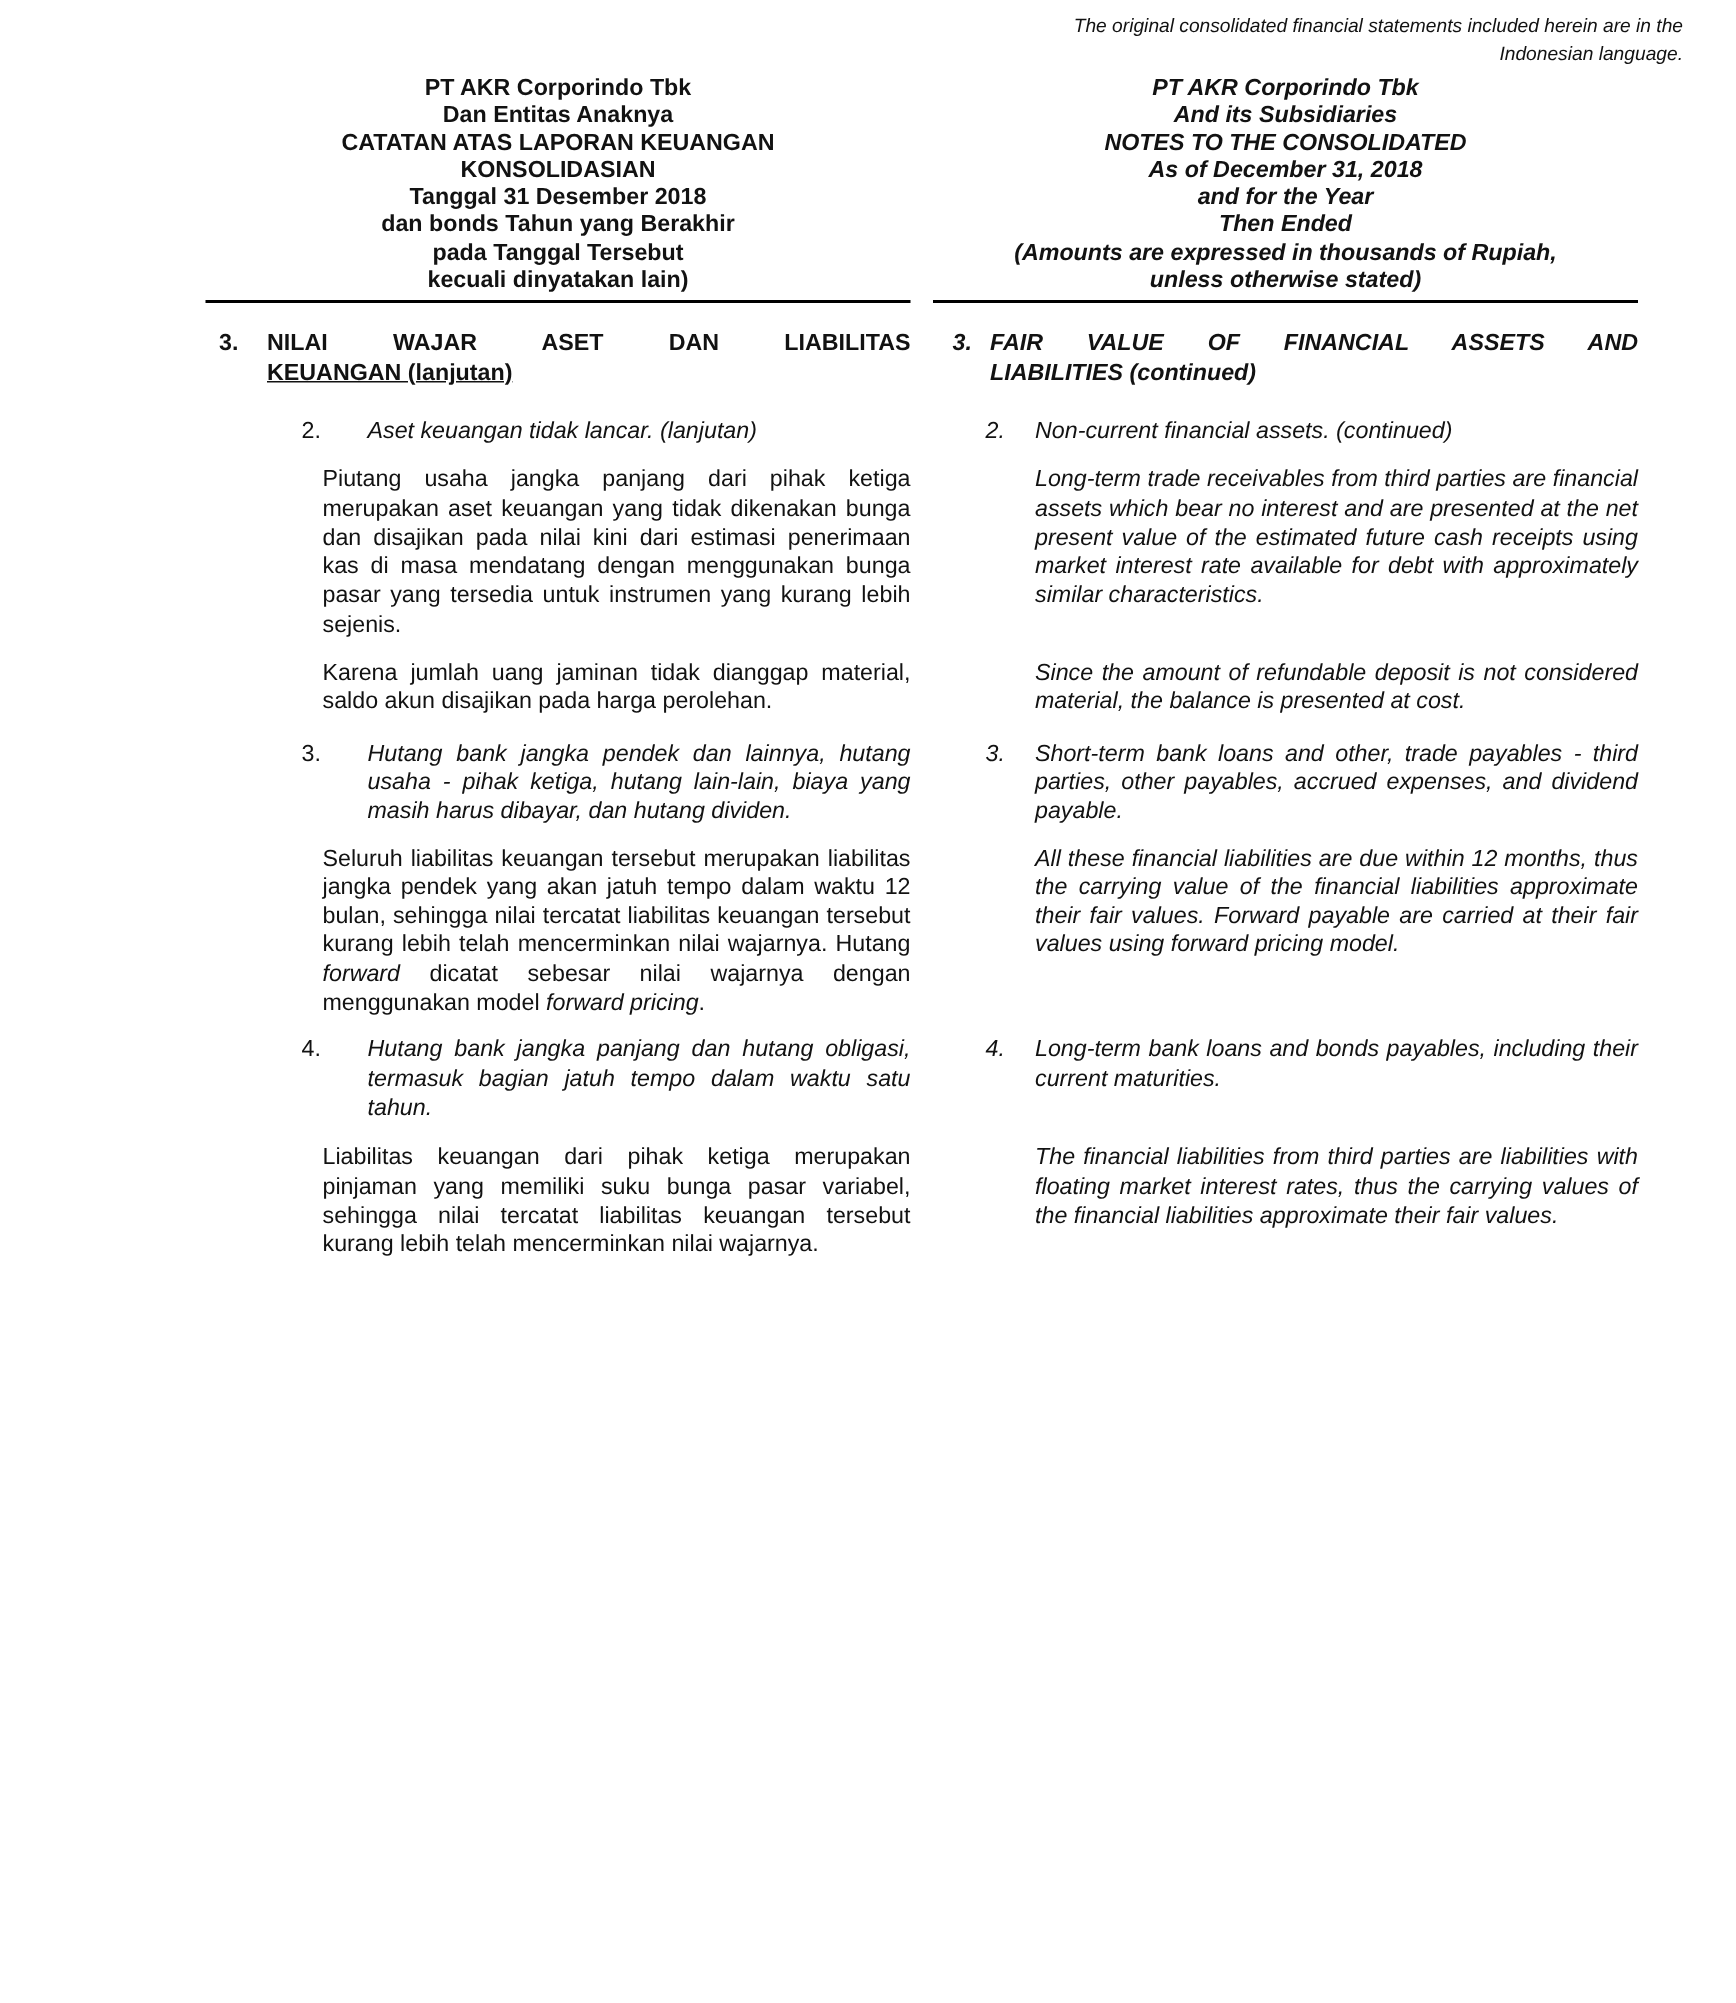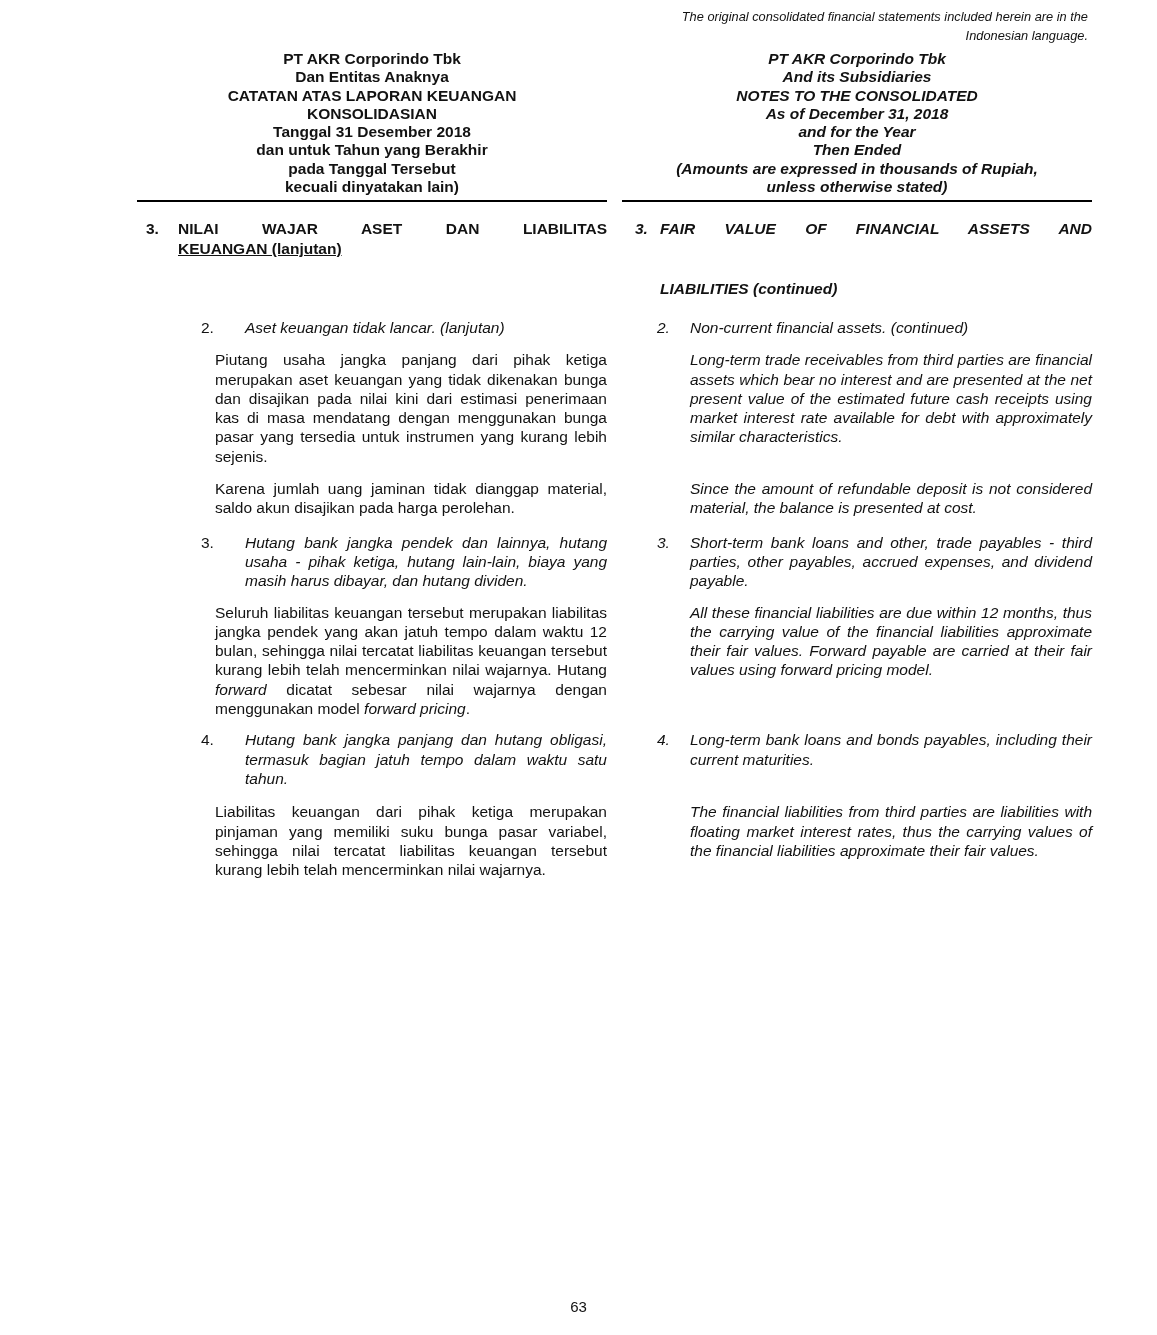--- a/index.html
+++ b/index.html
@@ -15,7 +15,7 @@
   }
   .disclaimer{
     padding-top:7px;
-    padding-right:69px;
+    padding-right:35px;
     text-align:right;
     font-style:italic;
     font-size:12.8px;

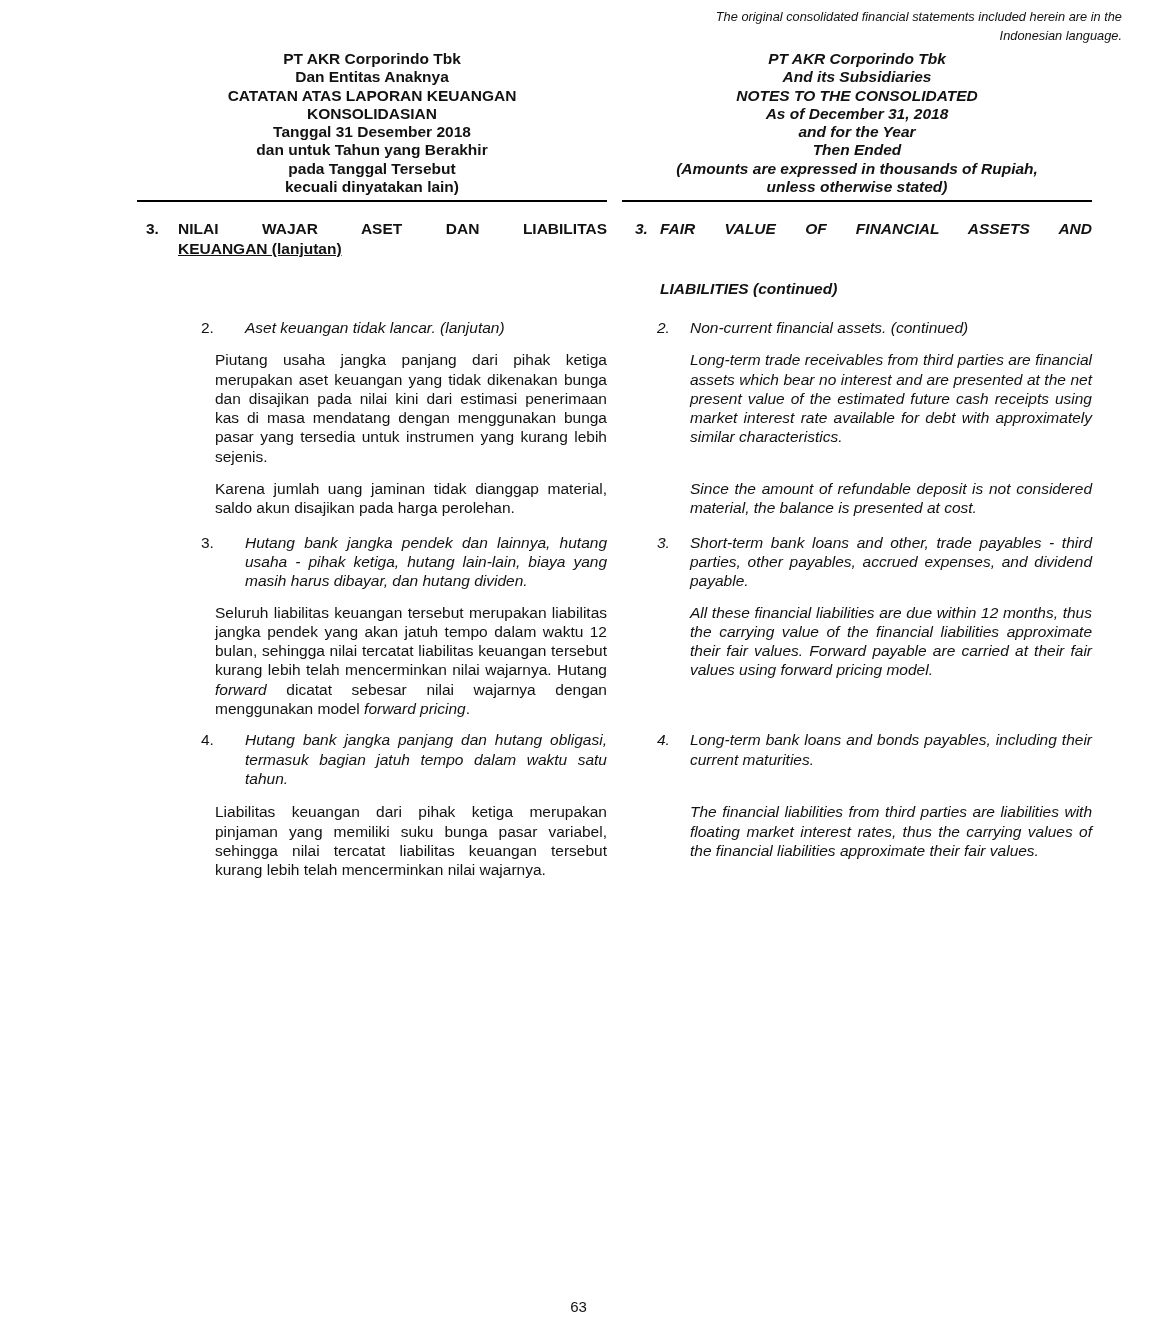--- a/index.html
+++ b/index.html
@@ -87,7 +87,7 @@
         <div>CATATAN ATAS LAPORAN KEUANGAN</div>
         <div>KONSOLIDASIAN</div>
         <div>Tanggal 31 Desember 2018</div>
-        <div>dan untuk Tahun yang Berakhir</div>
+        <div>dan bonds Tahun yang Berakhir</div>
         <div>pada Tanggal Tersebut</div>
         <div>kecuali dinyatakan lain)</div>
       </div>

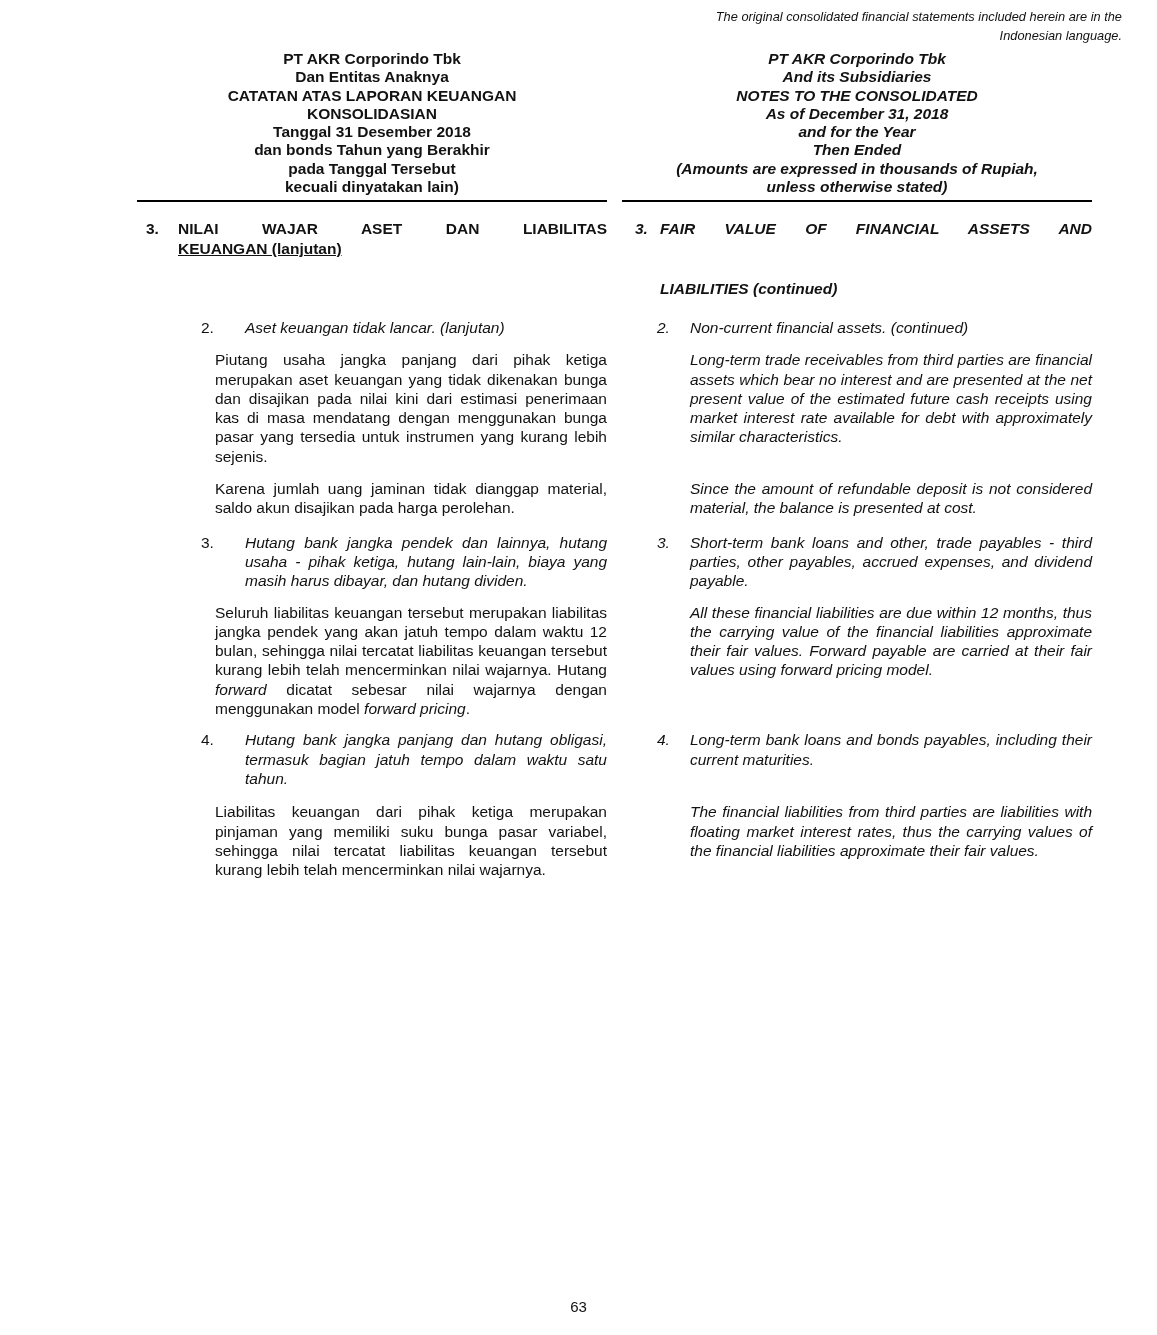--- a/index.html
+++ b/index.html
@@ -116,7 +116,7 @@
           <span class="num">3.</span>
           <span class="txt">
             <span class="jline" style="display:block;">FAIR VALUE OF FINANCIAL ASSETS AND</span>
-            <span style="display:block;margin-top:40px;">LIABILITIES (continued)</span>
+            <span style="display:block;">LIABILITIES (continued)</span>
           </span>
         </div>
       </div>

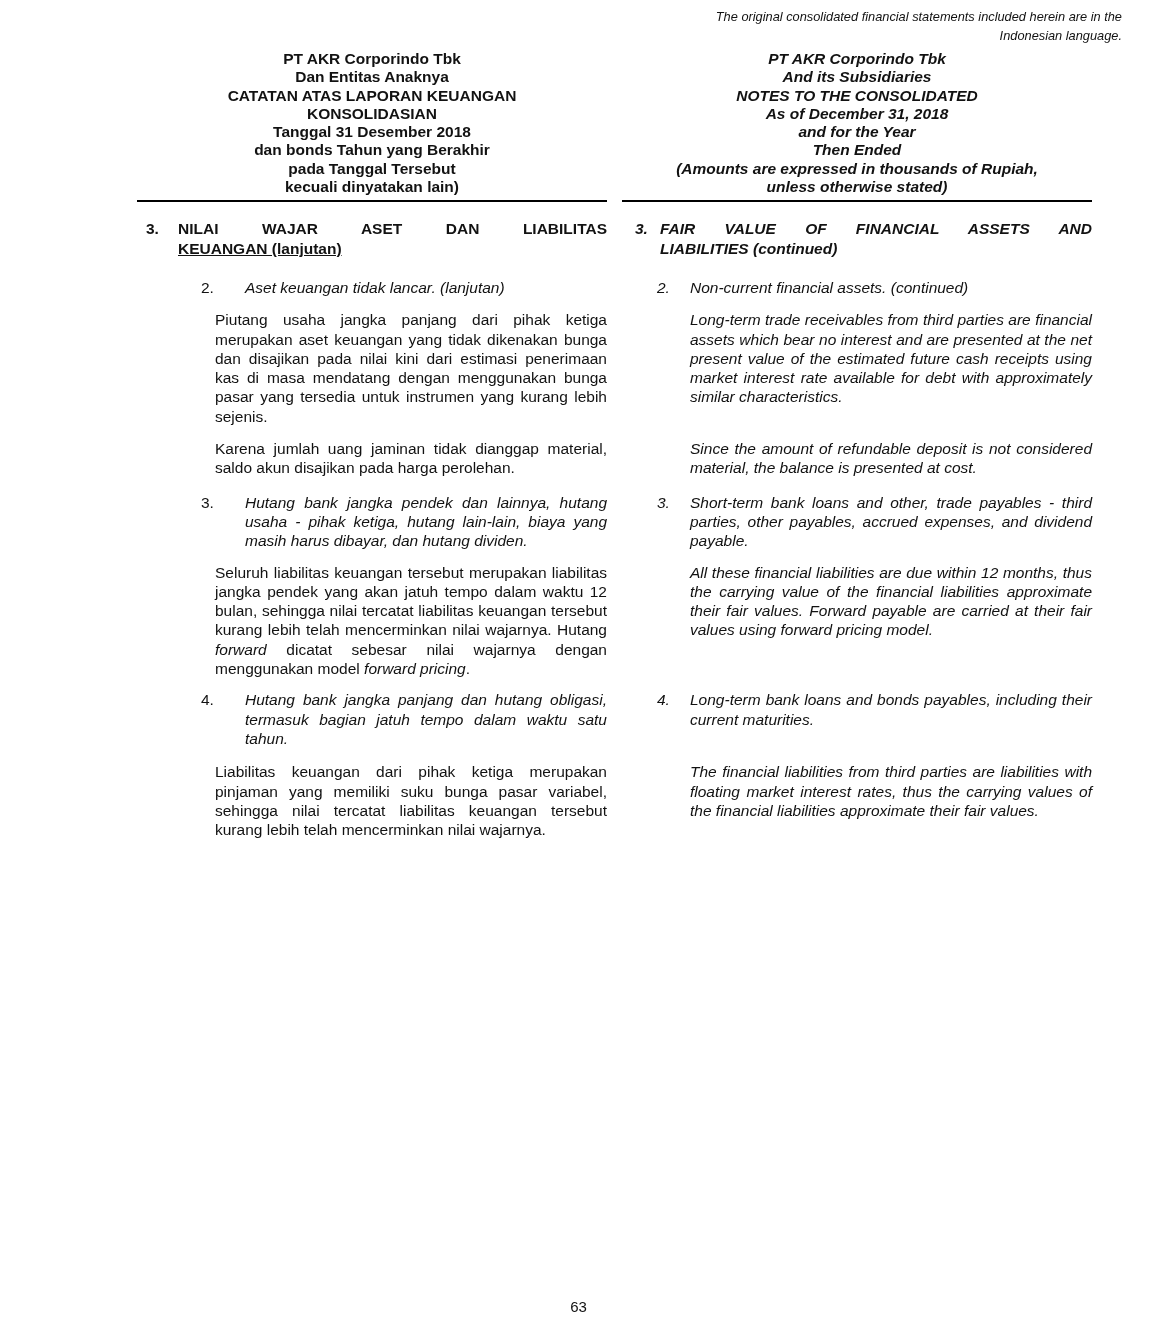--- a/index.html
+++ b/index.html
@@ -191,7 +191,6 @@
 
   </div>
 
-  <div class="page-number">63</div>
 
 </div>
 

